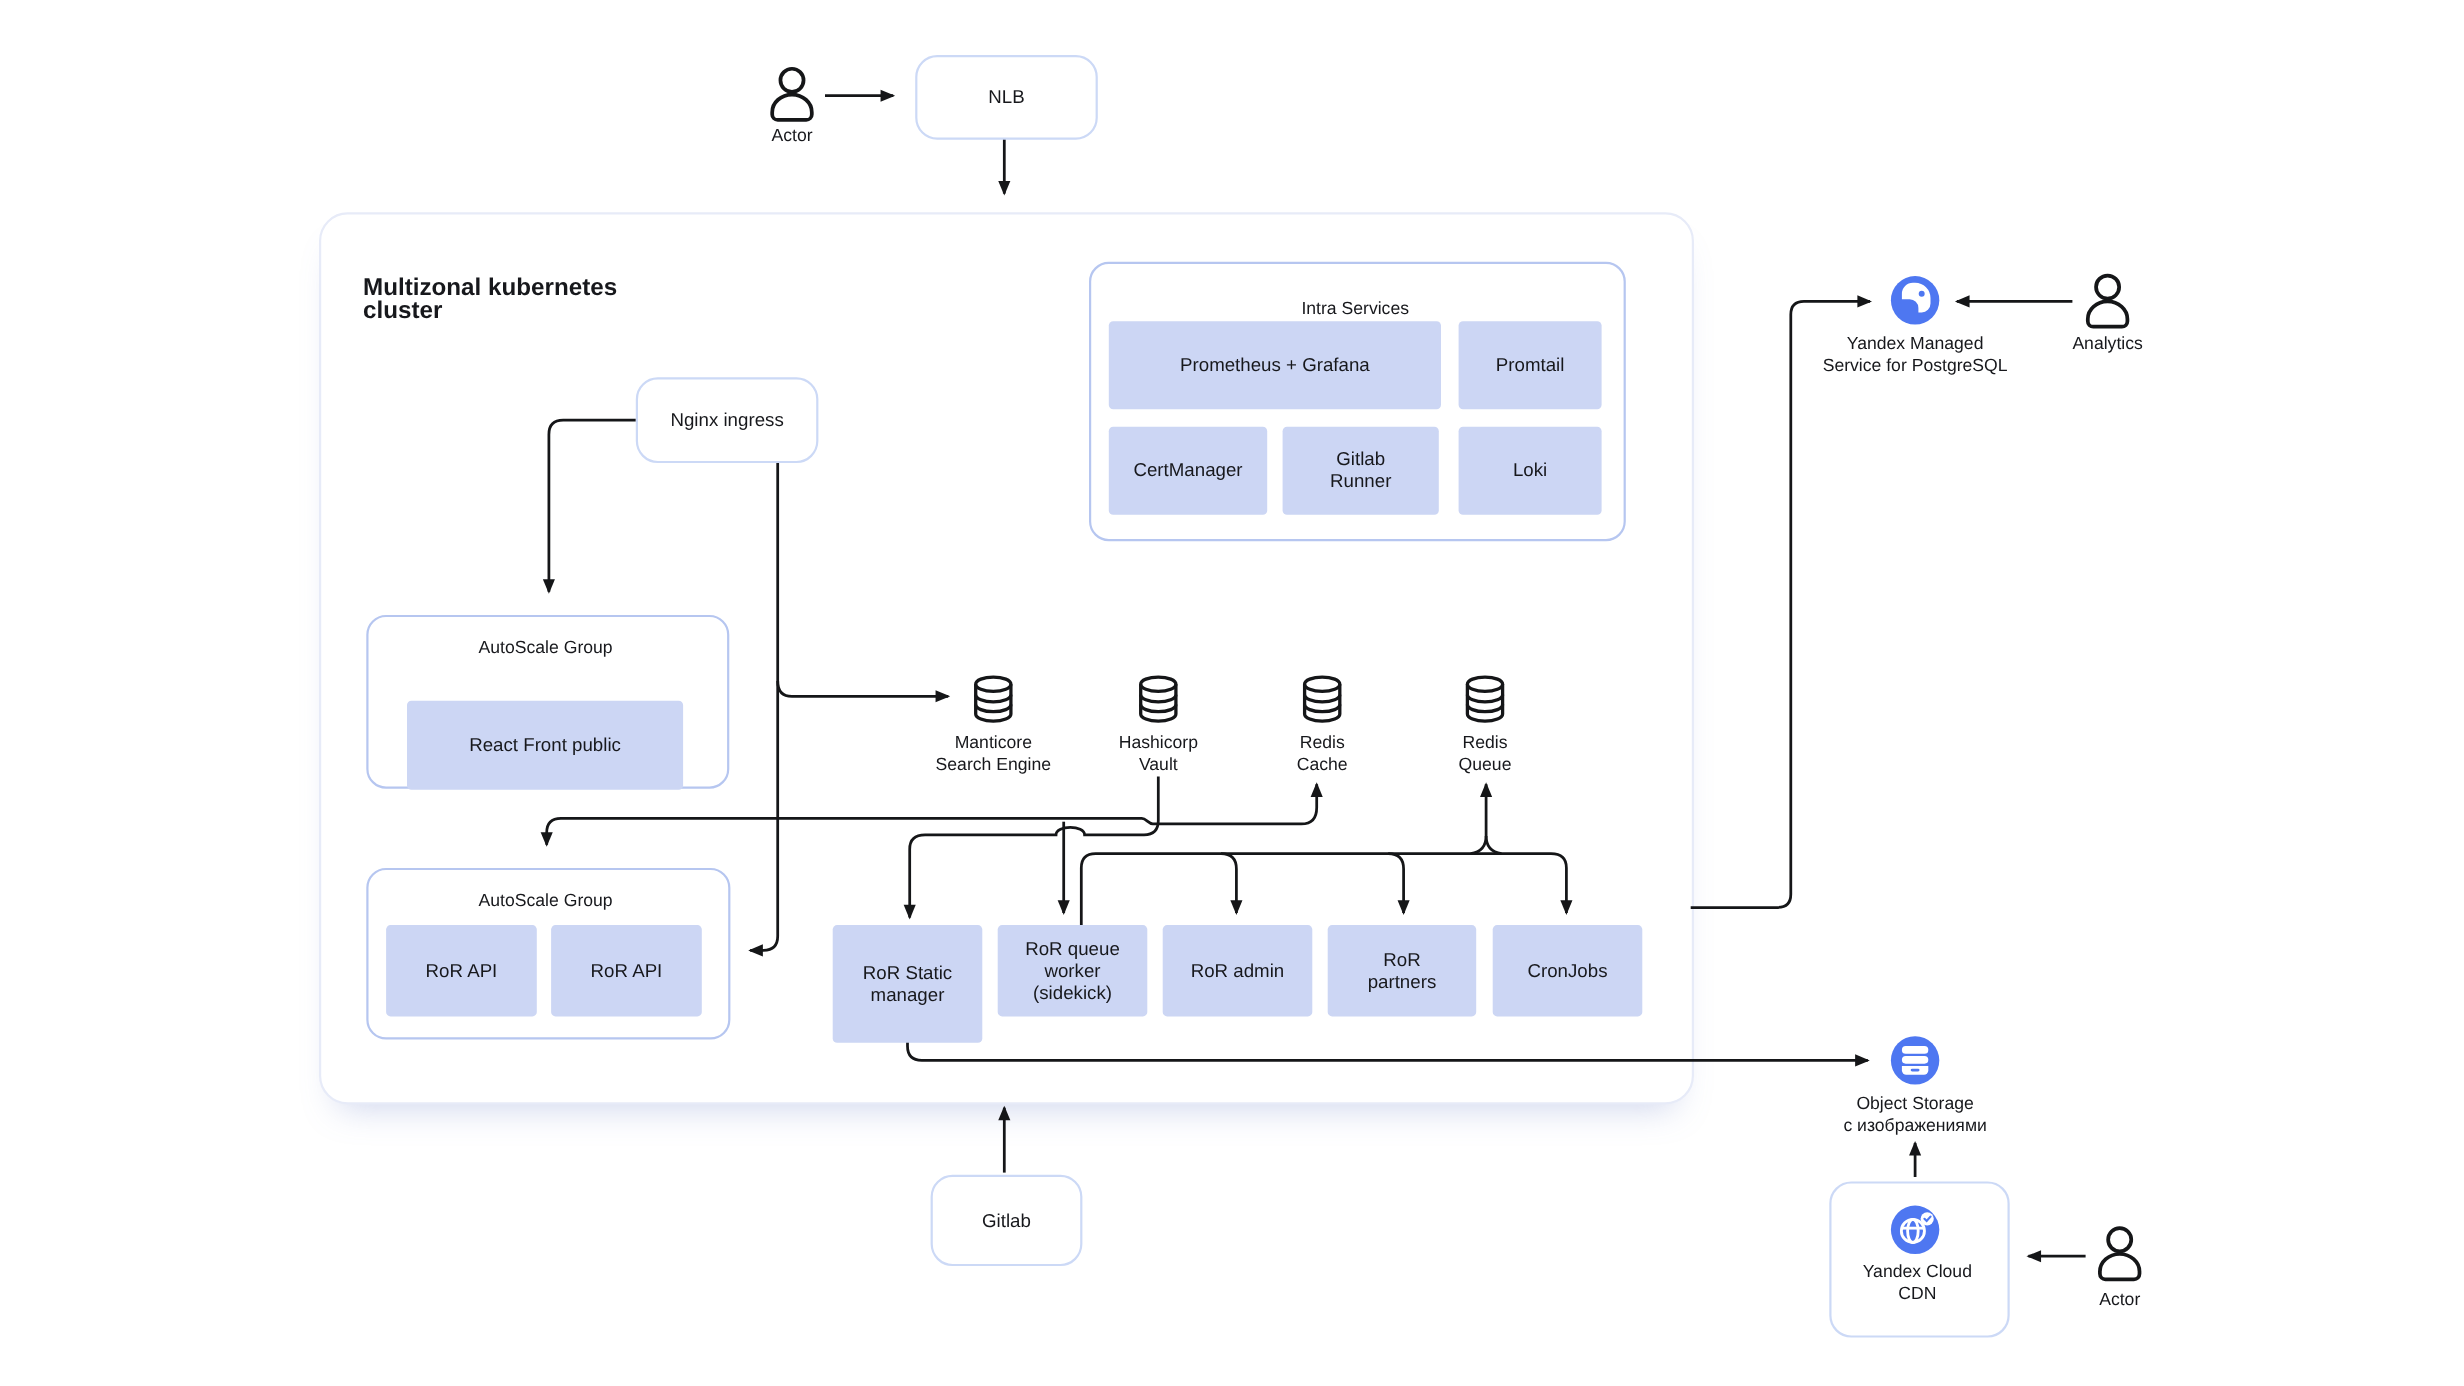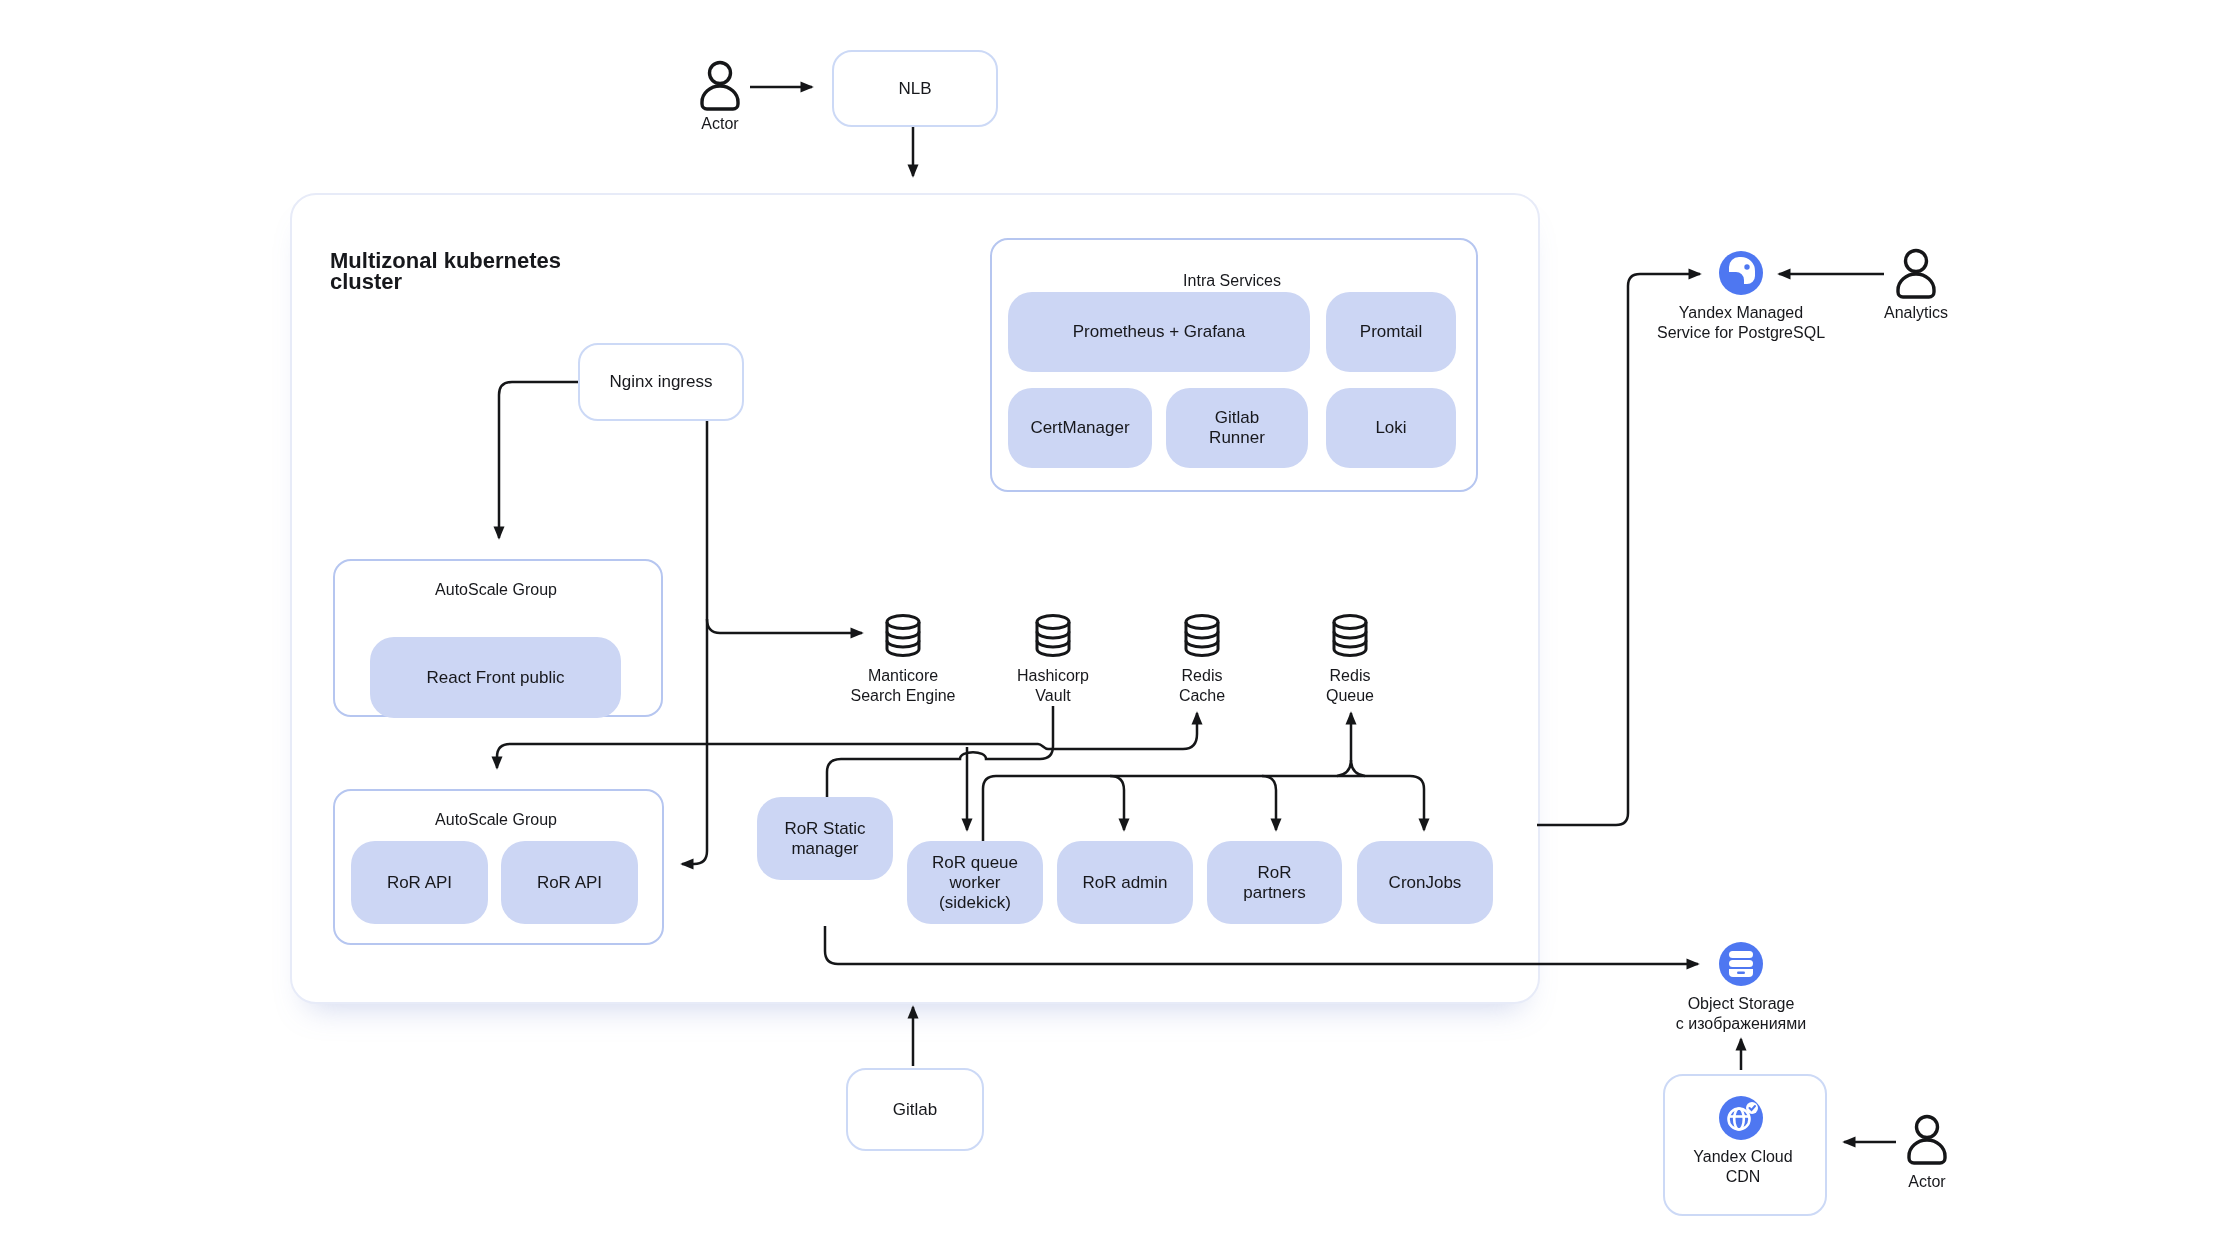--- a/index.html
+++ b/index.html
@@ -15,7 +15,7 @@
   .node{position:absolute;background:#fff;border:2px solid var(--outer-border,#ccd9f6);
         border-radius:20px;display:flex;align-items:center;justify-content:center;
         font-size:17px;line-height:20px;text-align:center;white-space:pre-line;z-index:2}
-  .bluebox{position:absolute;background:var(--node-fill,#ccd6f4);border-radius:24px;
+  .bluebox{position:absolute;background:var(--node-fill,#ccd6f4);border-radius:4px;
         display:flex;align-items:center;justify-content:center;font-size:17px;line-height:20px;
         text-align:center;white-space:pre-line;z-index:2}
   .container{position:absolute;border:2px solid var(--node-border,#b6c6f0);border-radius:18px;

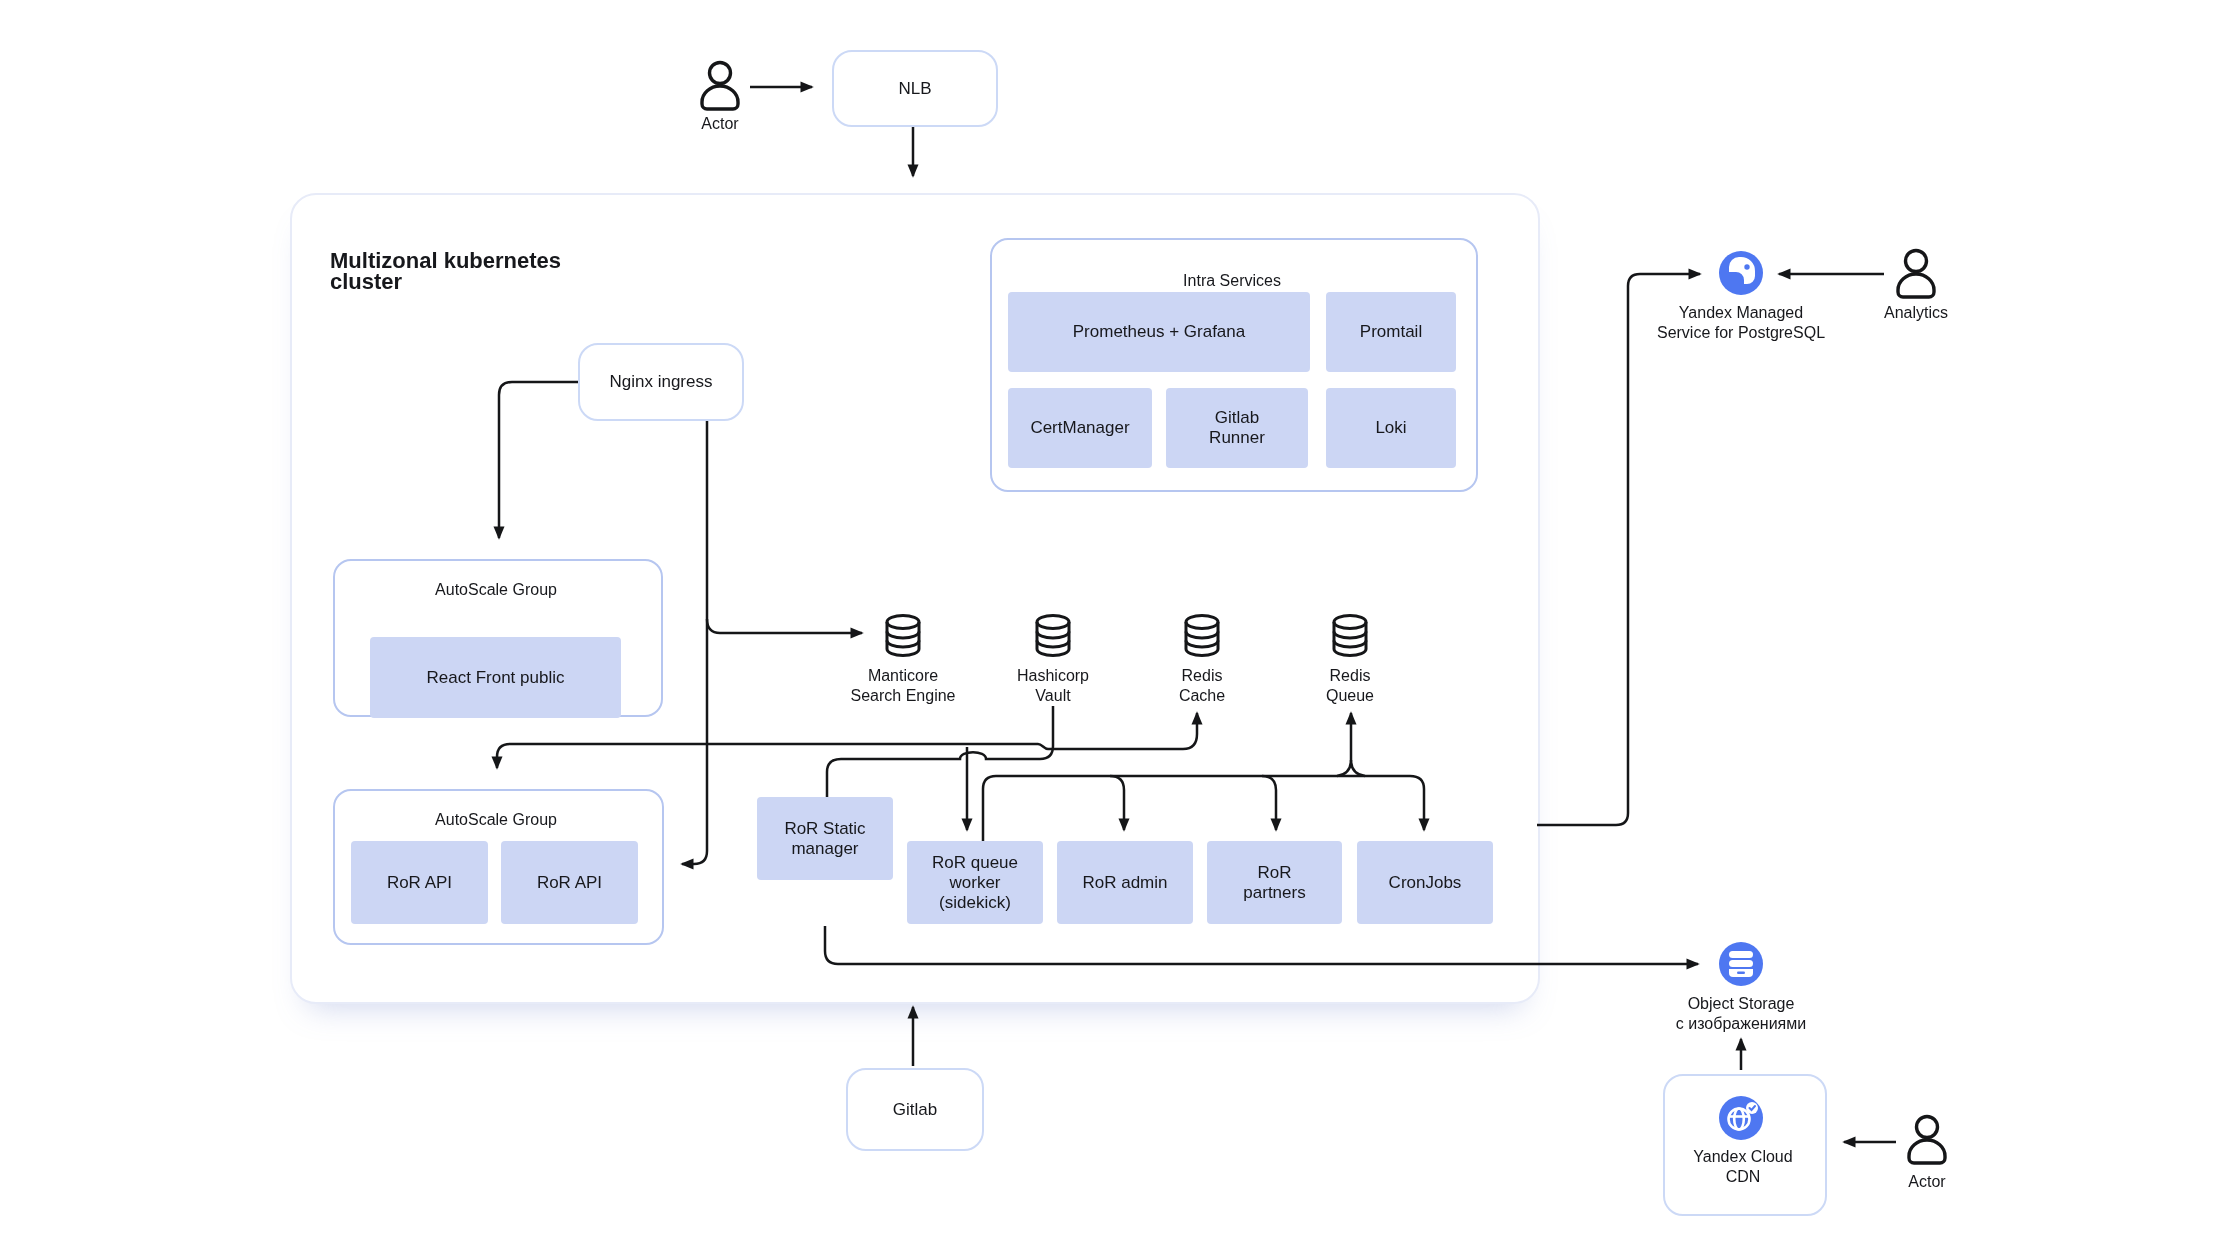--- a/index.html
+++ b/index.html
@@ -94,7 +94,7 @@
   <div class="caption" style="left:1350px;top:666px">Redis
 Queue</div>
 
-  <div class="bluebox" style="left:757px;top:797px;width:136px;height:83px"><span>RoR Static
+  <div class="bluebox" style="left:757px;top:841px;width:136px;height:107px"><span>RoR Static
 manager</span></div>
   <div class="bluebox" style="left:907px;top:841px;width:136px;height:83px"><span>RoR queue
 worker

